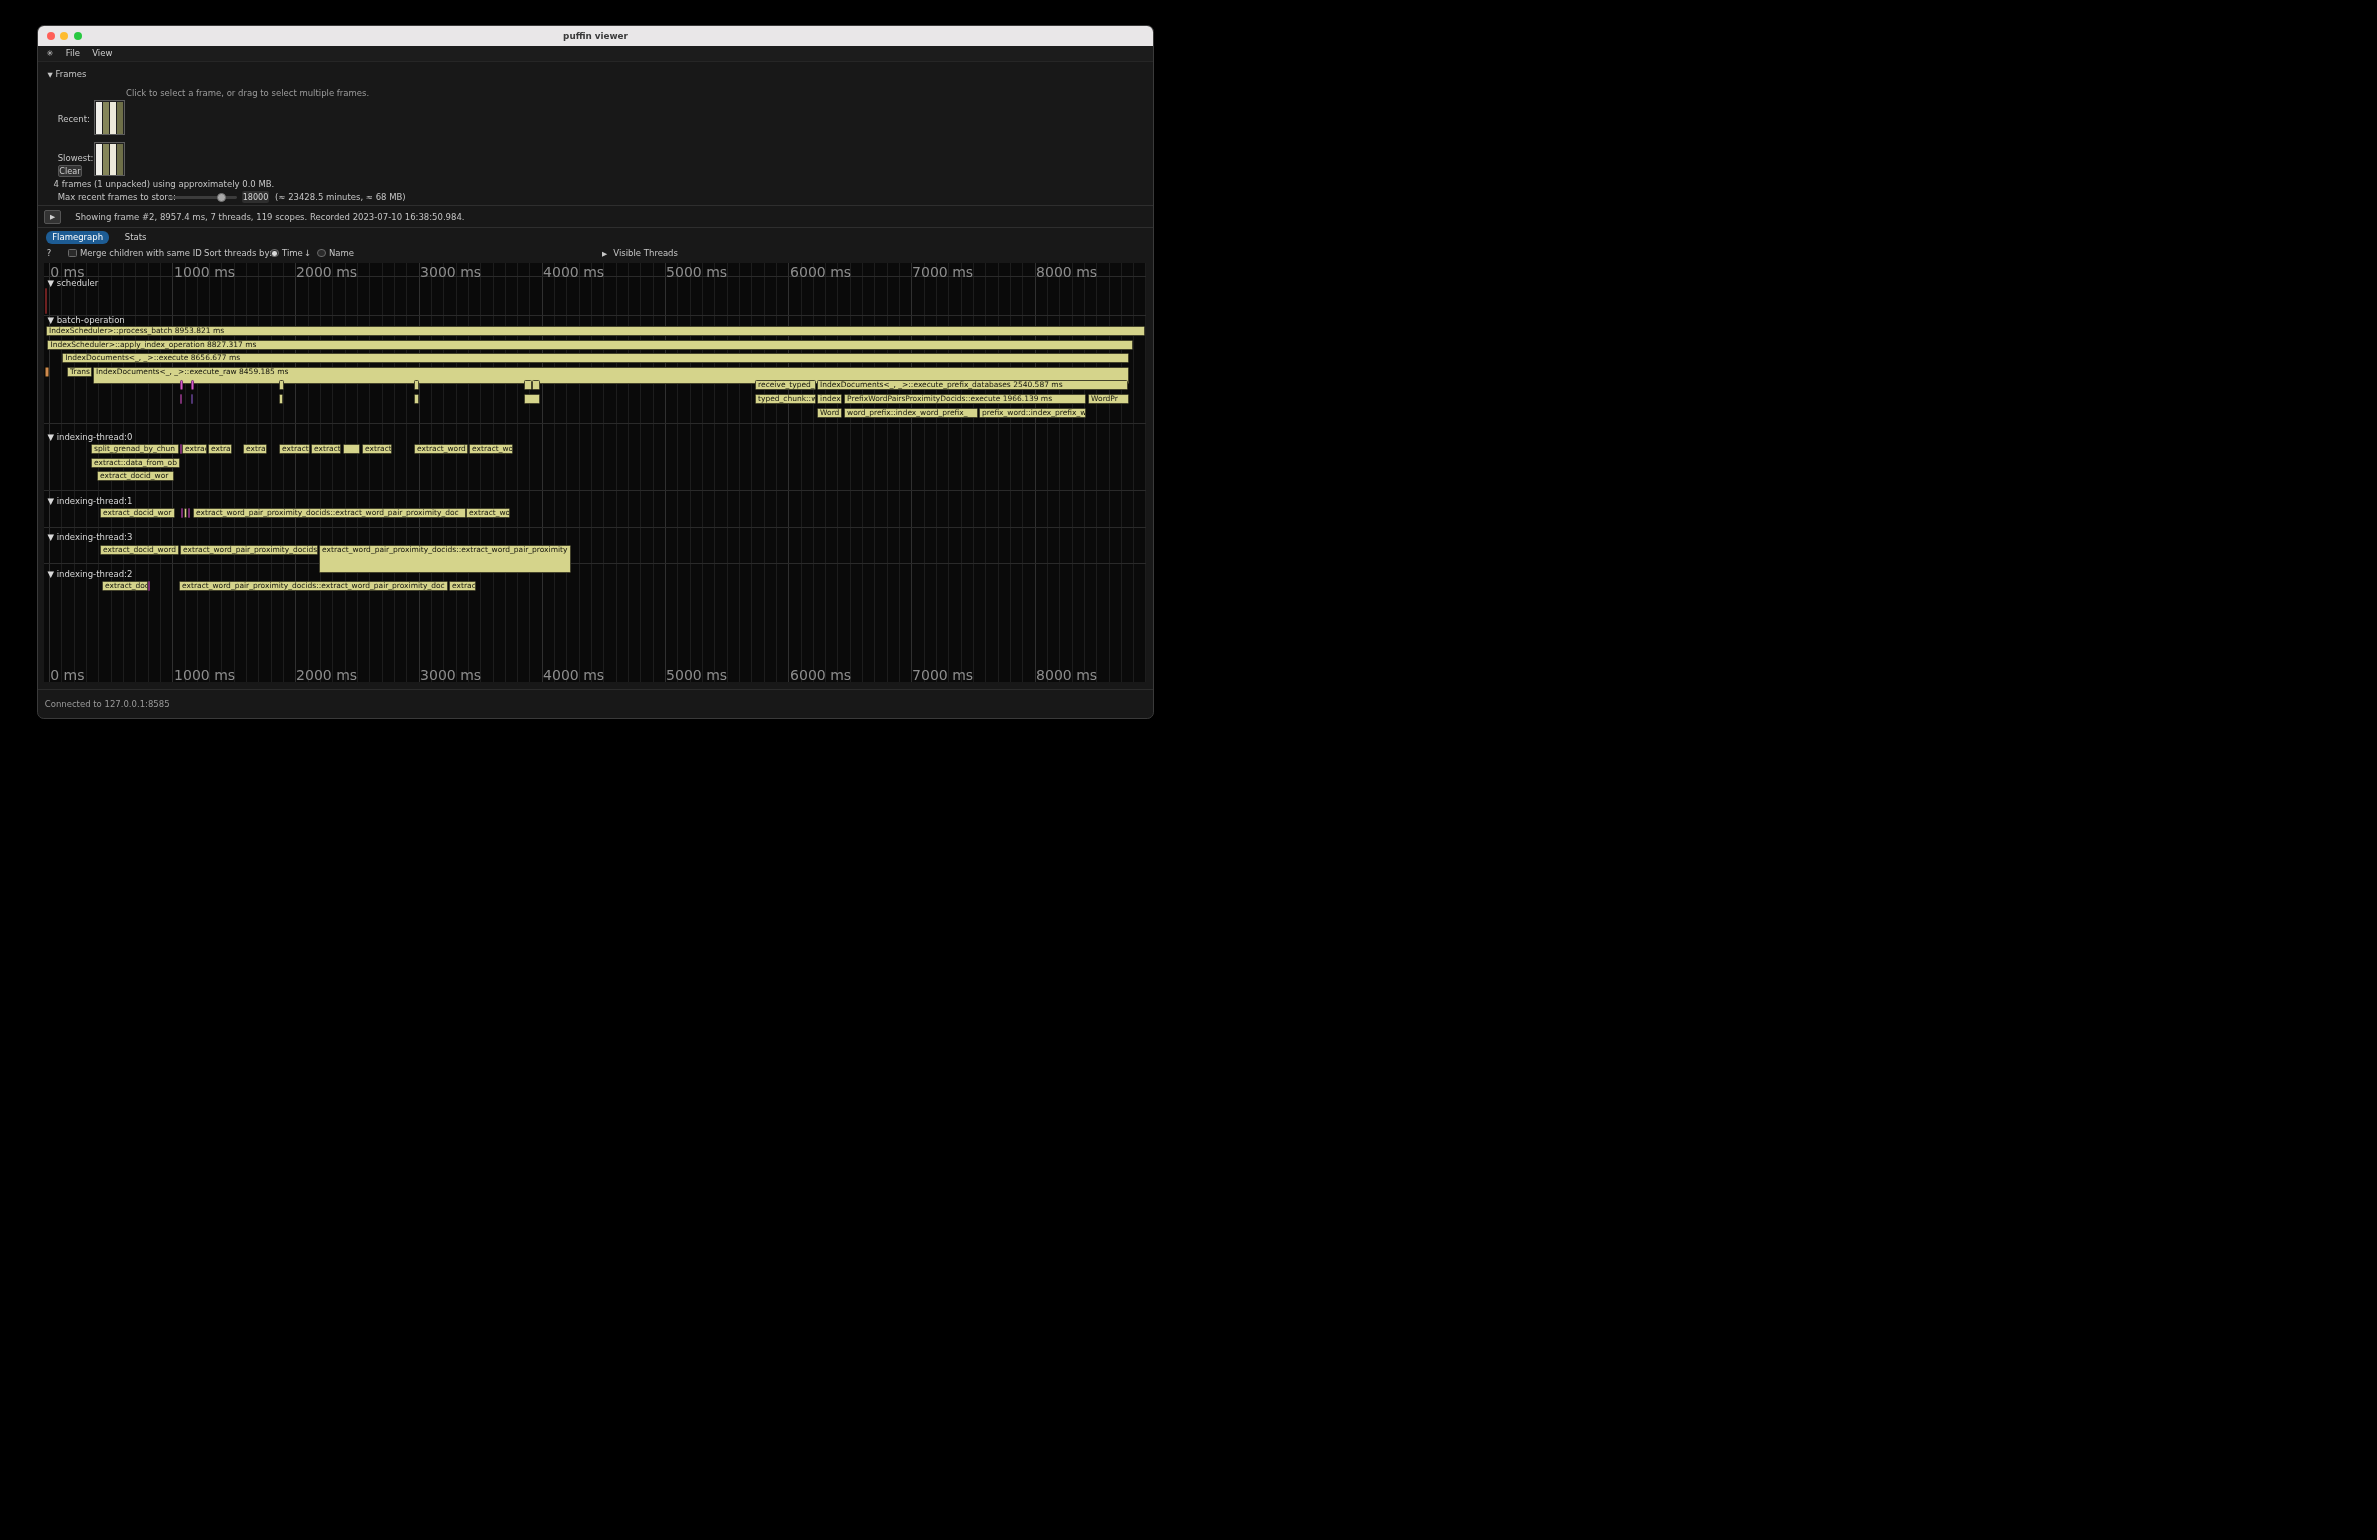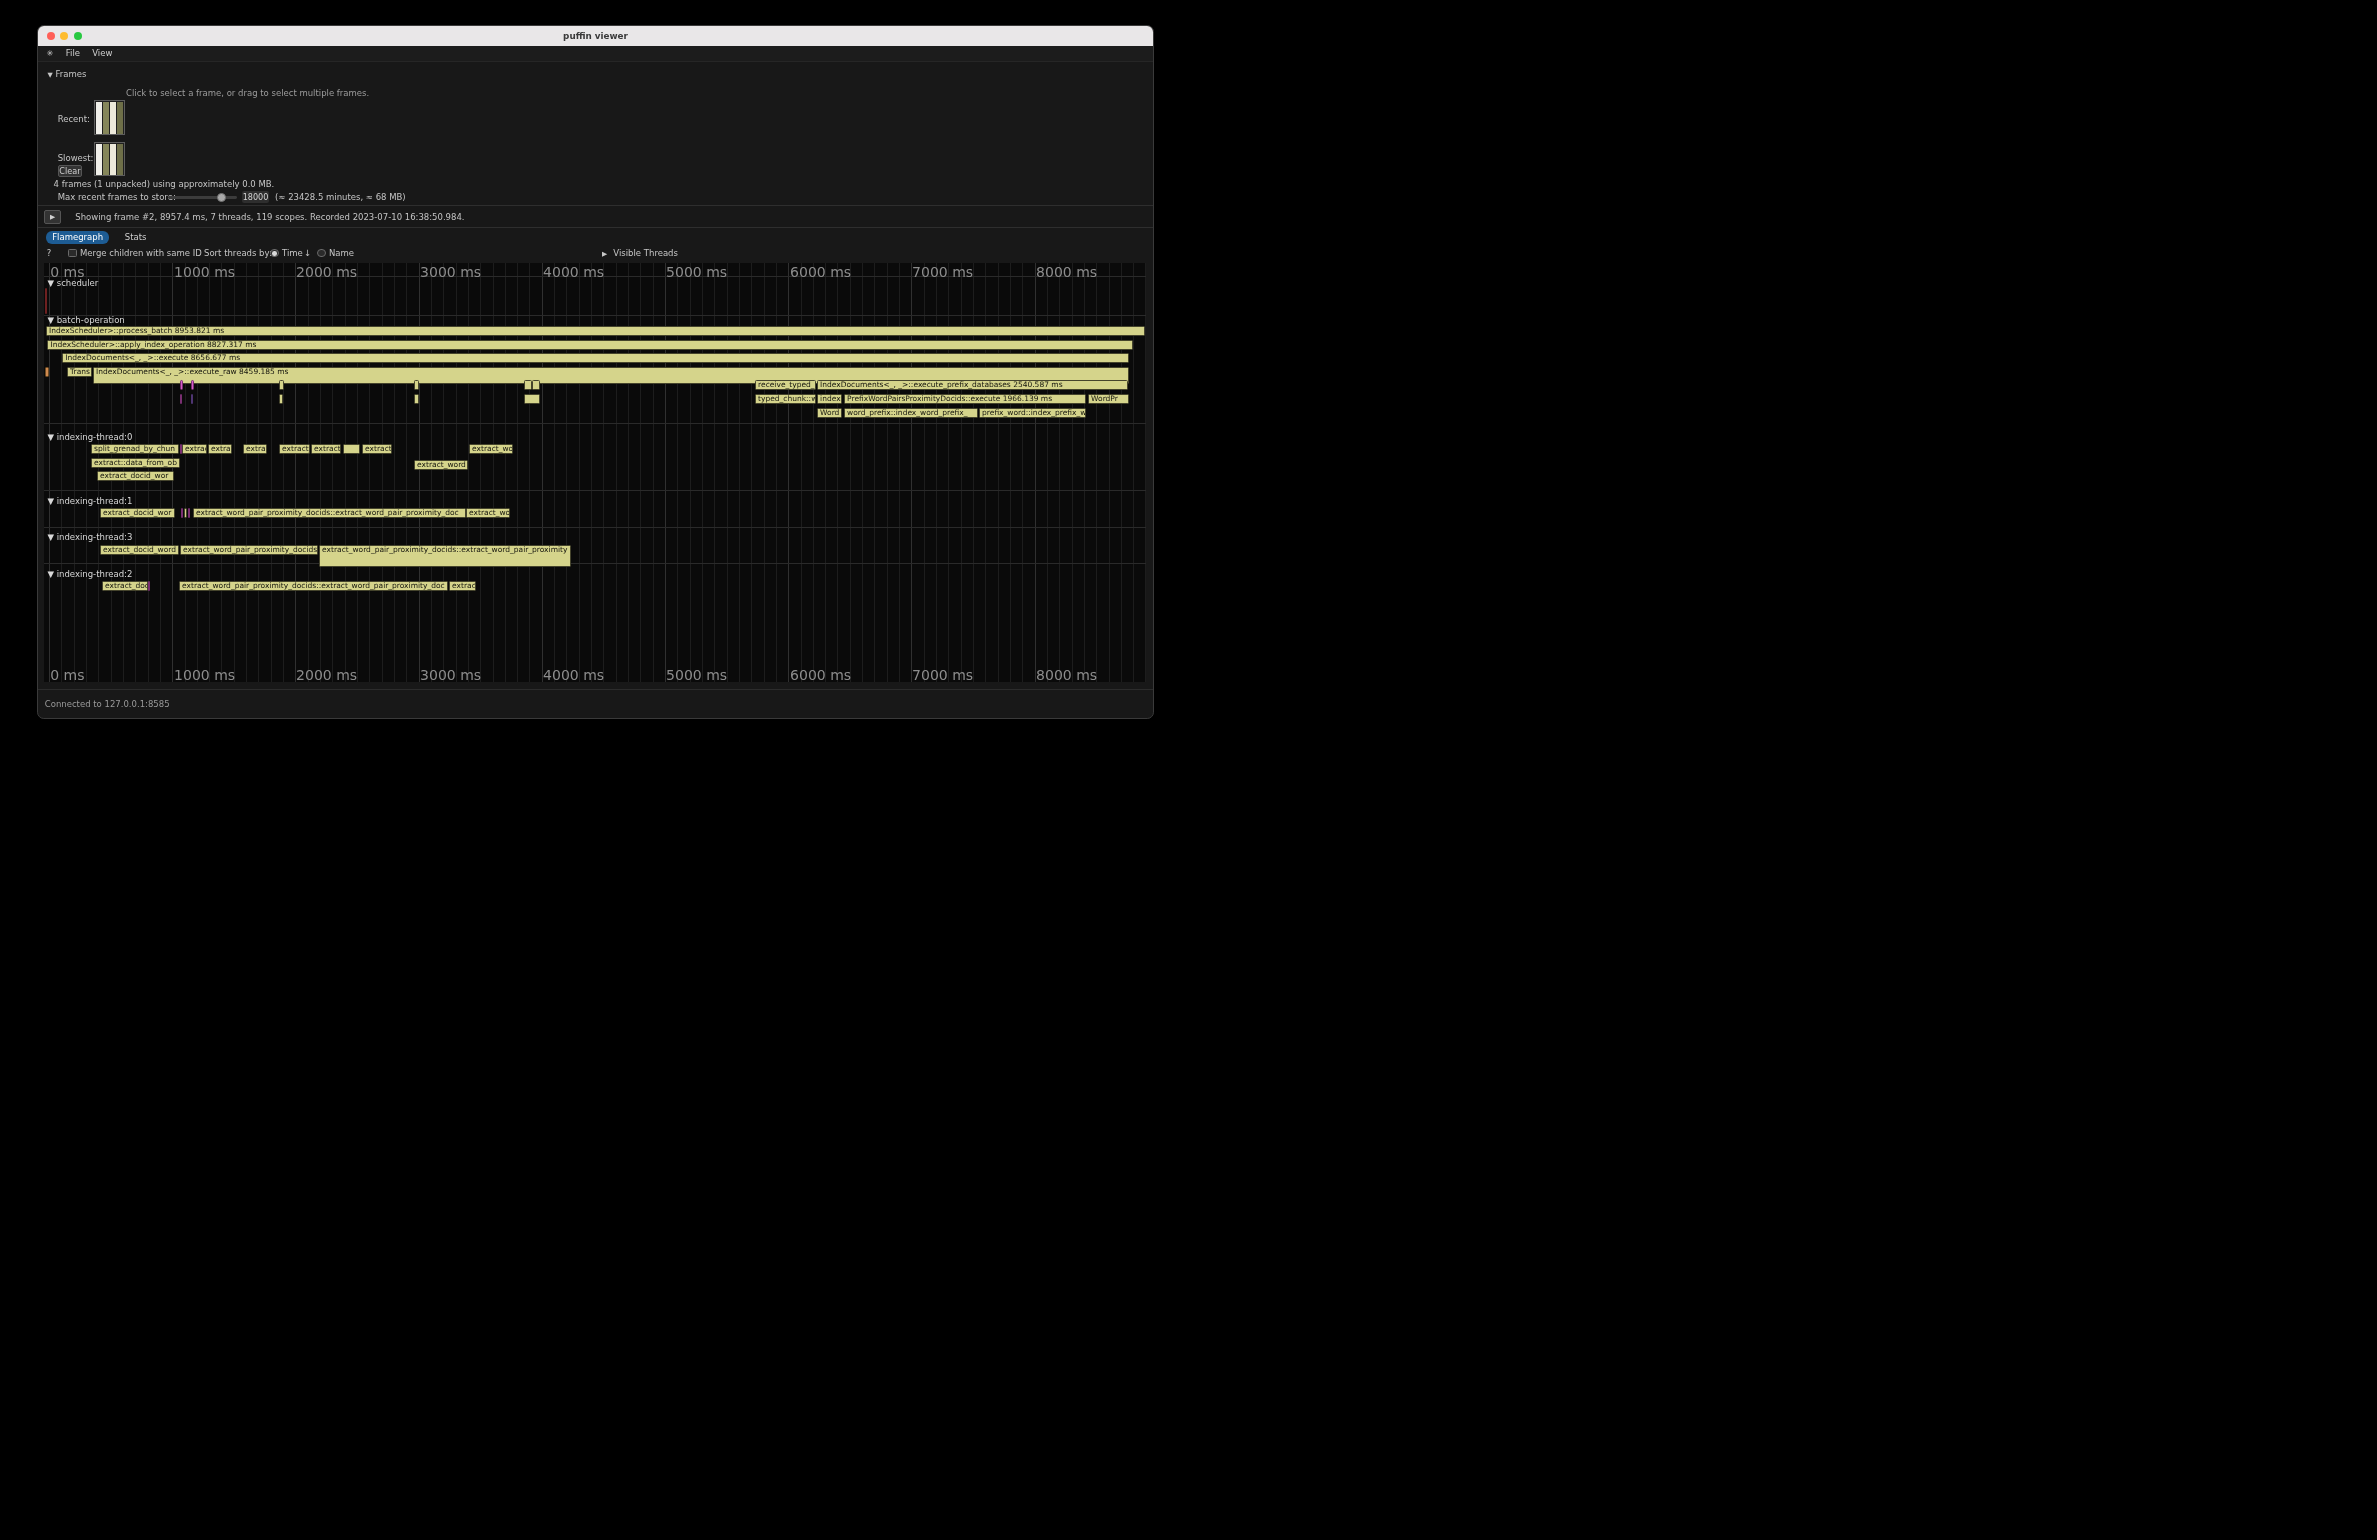--- a/index.html
+++ b/index.html
@@ -303,7 +303,7 @@
         <div class="bar" style="left: 267px; top: 181px; width: 30px; height: 10.2px;">extract_</div>
         <div class="bar notext" style="left: 299px; top: 181px; width: 17px; height: 10.2px;"></div>
         <div class="bar" style="left: 318px; top: 181px; width: 30px; height: 10.2px;">extract</div>
-        <div class="bar" style="left: 370px; top: 197px; width: 54px; height: 10.2px;">extract_word</div>
+        <div class="bar" style="left: 370px; top: 181px; width: 54px; height: 10.2px;">extract_word</div>
         <div class="bar" style="left: 425px; top: 181px; width: 44px; height: 10.2px;">extract_wo</div>
         <div class="bar" style="left: 47px; top: 195px; width: 89px; height: 10.2px;">extract::data_from_ob</div>
         <div class="bar" style="left: 53px; top: 208px; width: 77px; height: 10.2px;">extract_docid_wor</div>

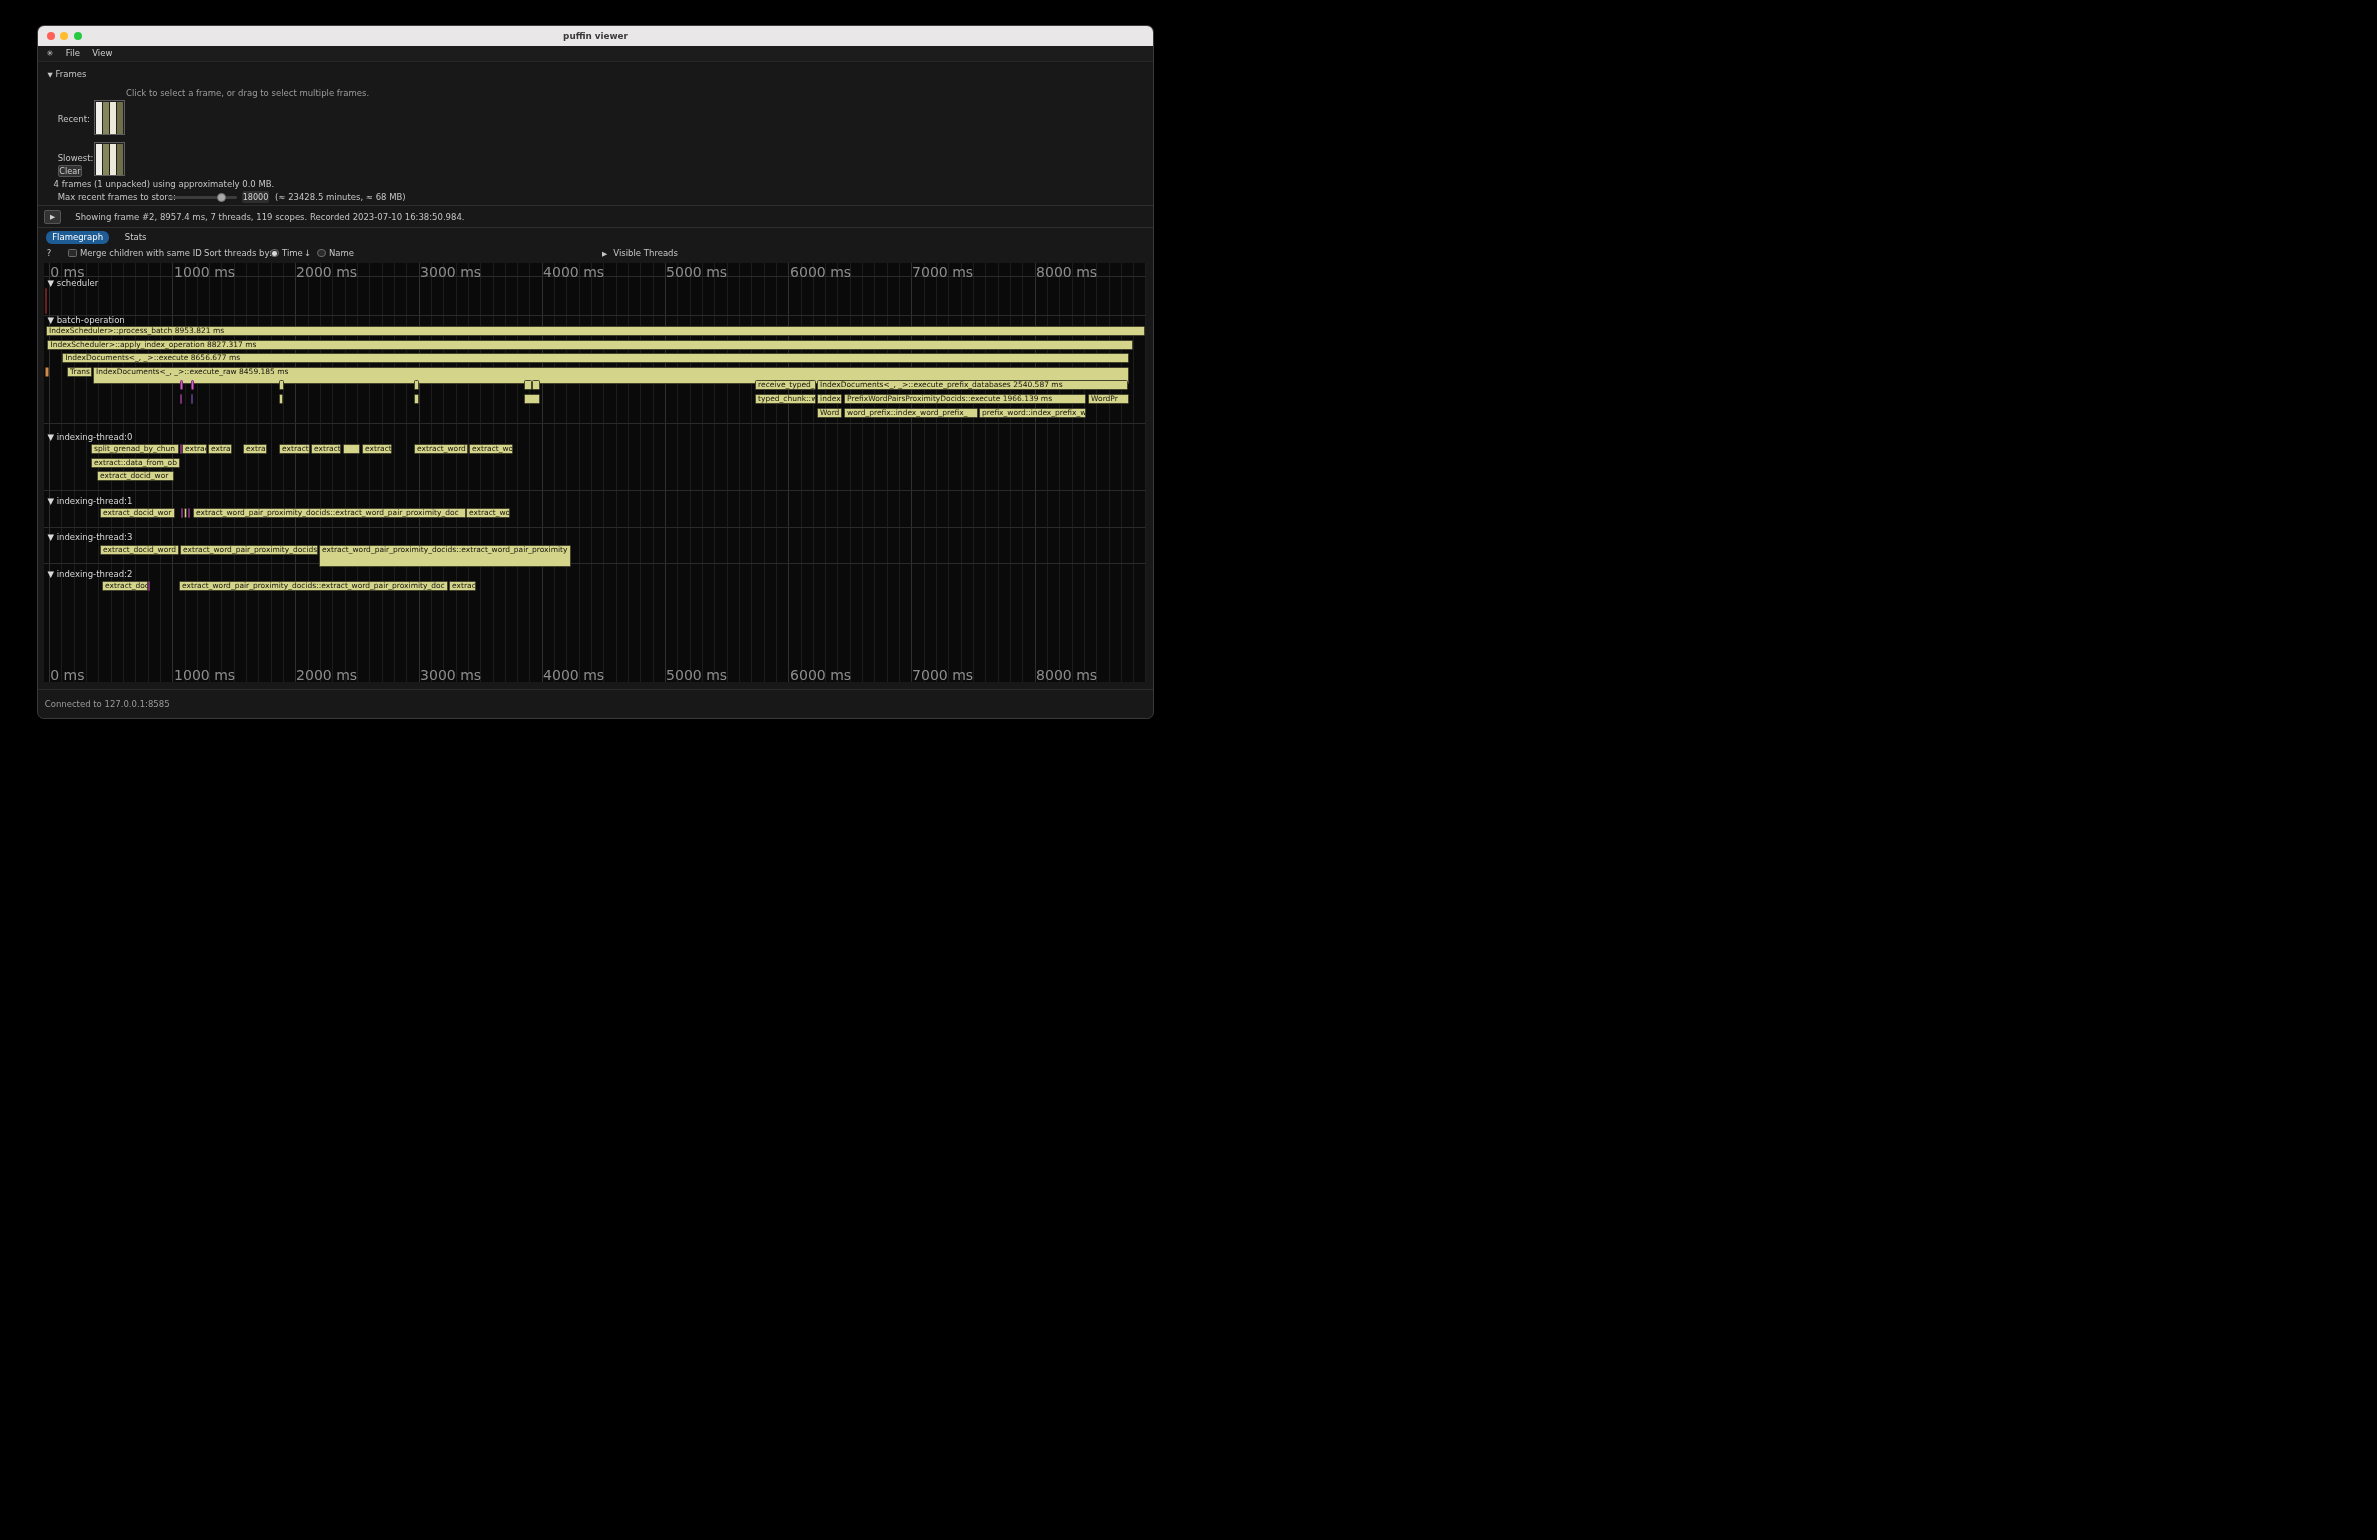--- a/index.html
+++ b/index.html
@@ -315,7 +315,7 @@
         <div class="bar" style="left: 422px; top: 245px; width: 44px; height: 10.2px;">extract_wo</div>
         <div class="bar" style="left: 56px; top: 282px; width: 79px; height: 10.2px;">extract_docid_word</div>
         <div class="bar" style="left: 136px; top: 282px; width: 138px; height: 10.2px;">extract_word_pair_proximity_docids</div>
-        <div class="bar" style="left: 275px; top: 282px; width: 252px; height: 22px;">extract_word_pair_proximity_docids::extract_word_pair_proximity</div>
+        <div class="bar" style="left: 275px; top: 282px; width: 252px; height: 28px;">extract_word_pair_proximity_docids::extract_word_pair_proximity</div>
         <div class="bar" style="left: 58px; top: 318px; width: 46px; height: 10.2px;">extract_doc</div>
         <div class="bar m notext" style="left: 104px; top: 318px; width: 2px; height: 10.2px;"></div>
         <div class="bar" style="left: 135px; top: 318px; width: 269px; height: 10.2px;">extract_word_pair_proximity_docids::extract_word_pair_proximity_doc</div>

